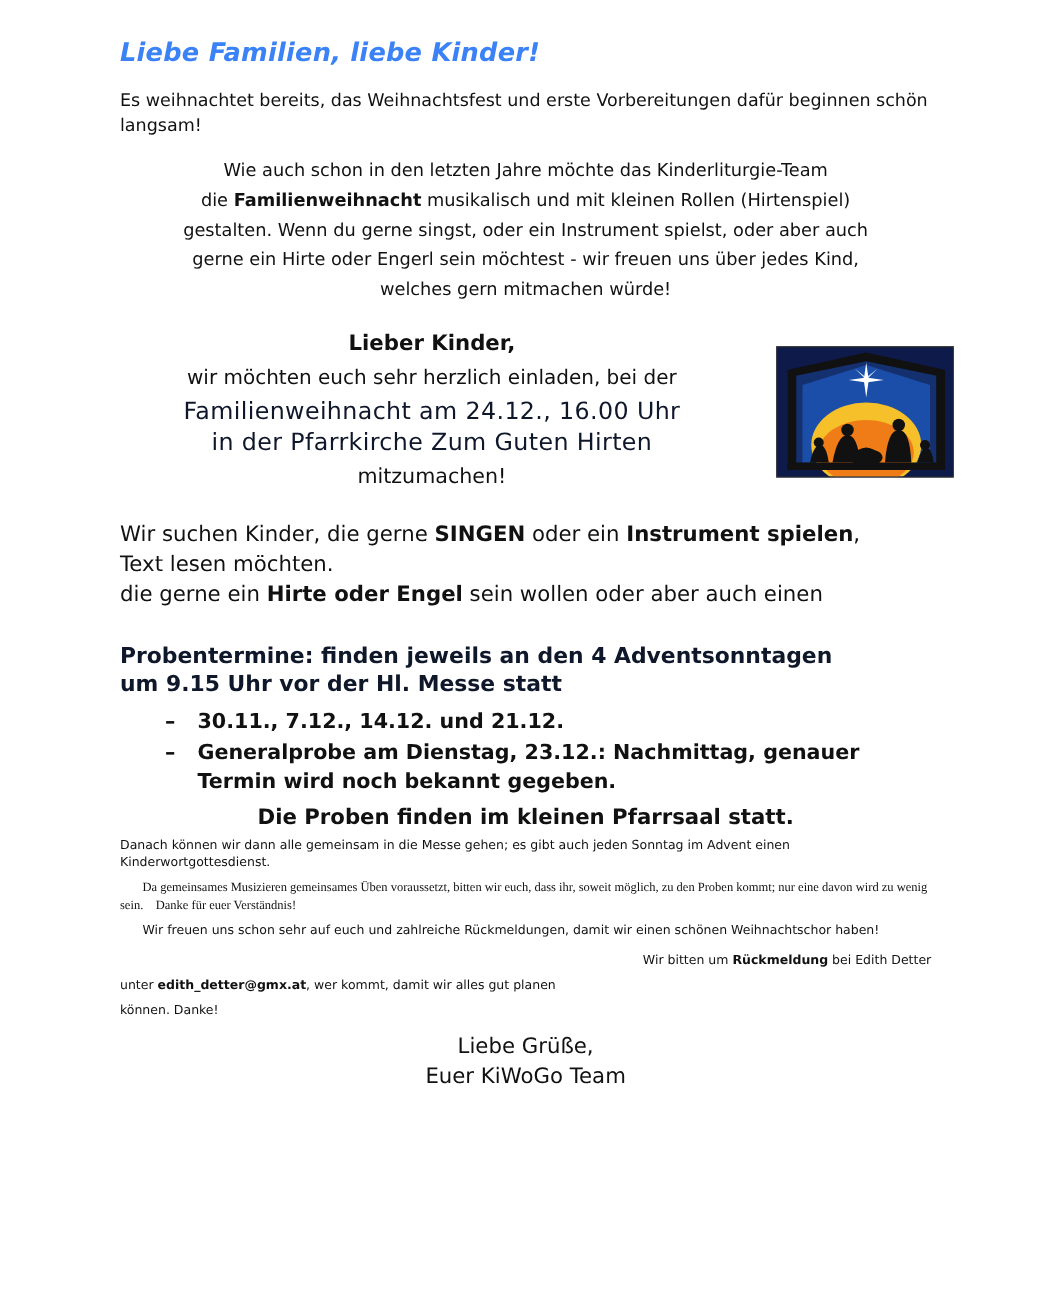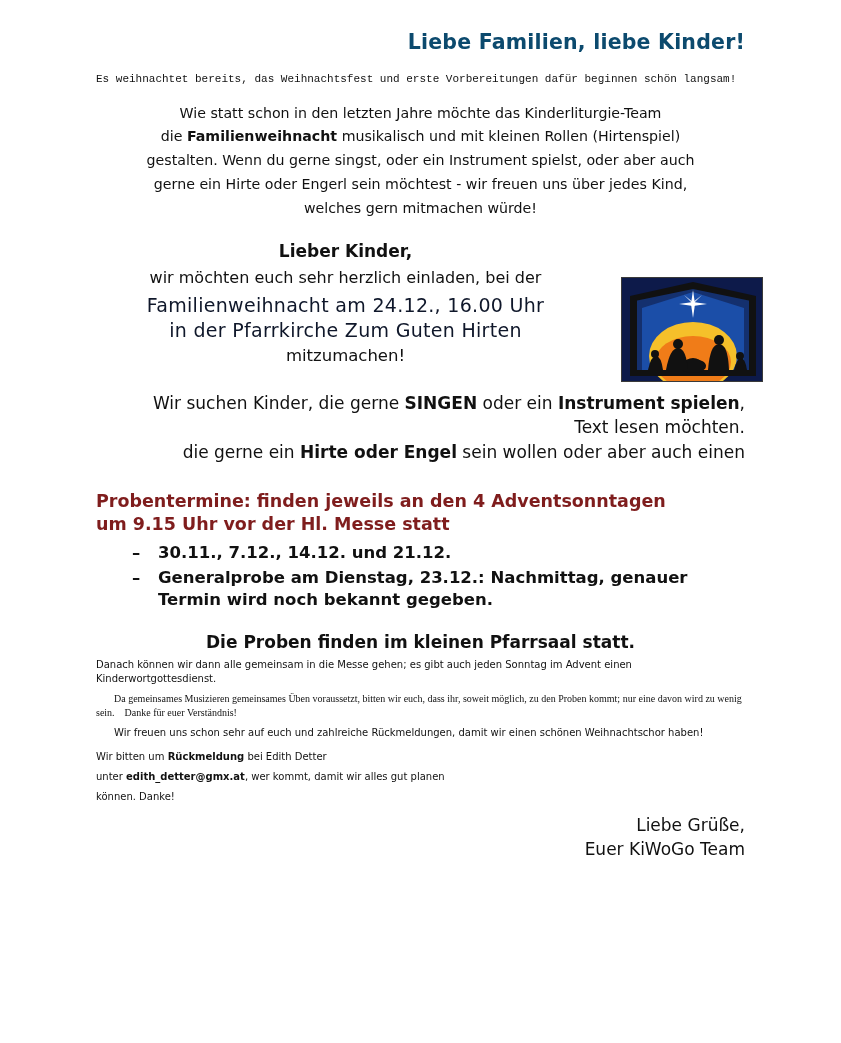--- a/index.html
+++ b/index.html
@@ -22,9 +22,10 @@
     padding: 26px 96px 0 96px;
   }
   .title {
-    text-align: right;
-    color: #0c4a6e;
-    font-weight: bold;
+    text-align: left;
+    color: #3b82f6;
+    font-weight: bold;
+    font-style: italic;
     font-size: 20.5px;
     letter-spacing: 0.2px;
     margin: 4px 0 18px 0;

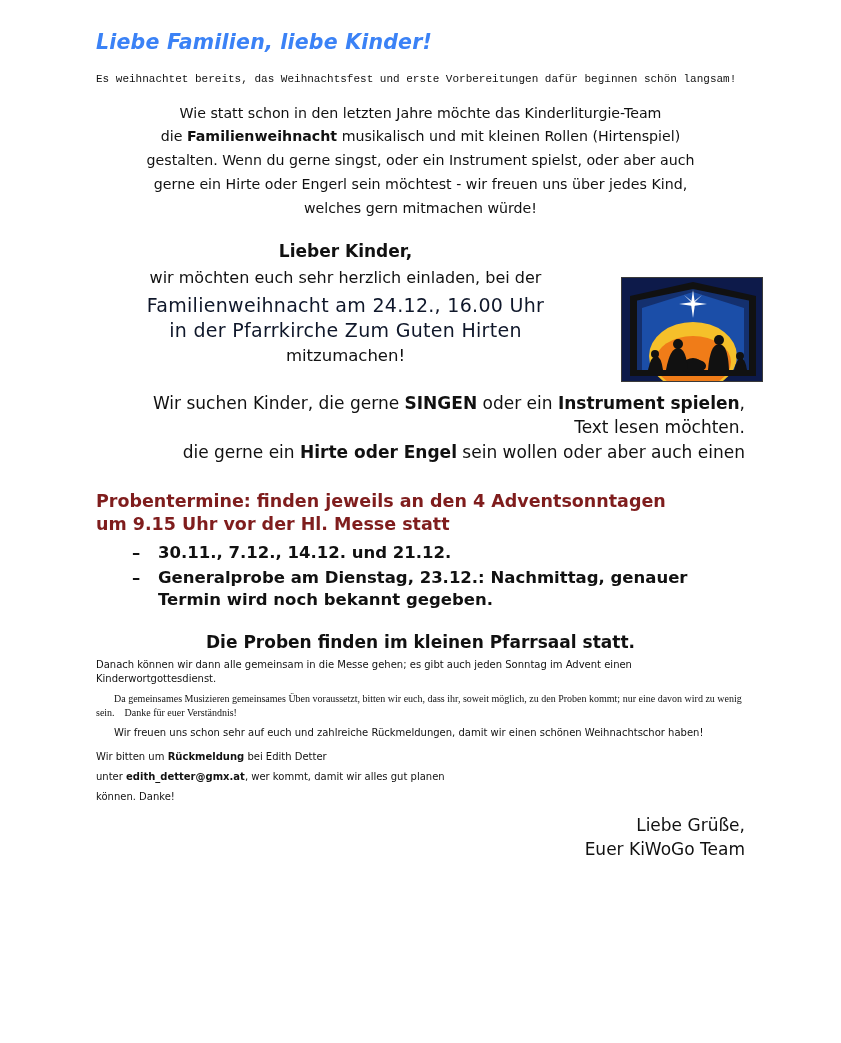--- a/index.html
+++ b/index.html
@@ -31,10 +31,9 @@
     margin: 4px 0 18px 0;
   }
   .p-intro {
-    font-size: 11px;
+    font-size: 14px;
     line-height: 1.42;
     margin: 0 0 16px 0;
-    font-family: Liberation Mono, monospace;
   }
   .p-center {
     text-align: center;

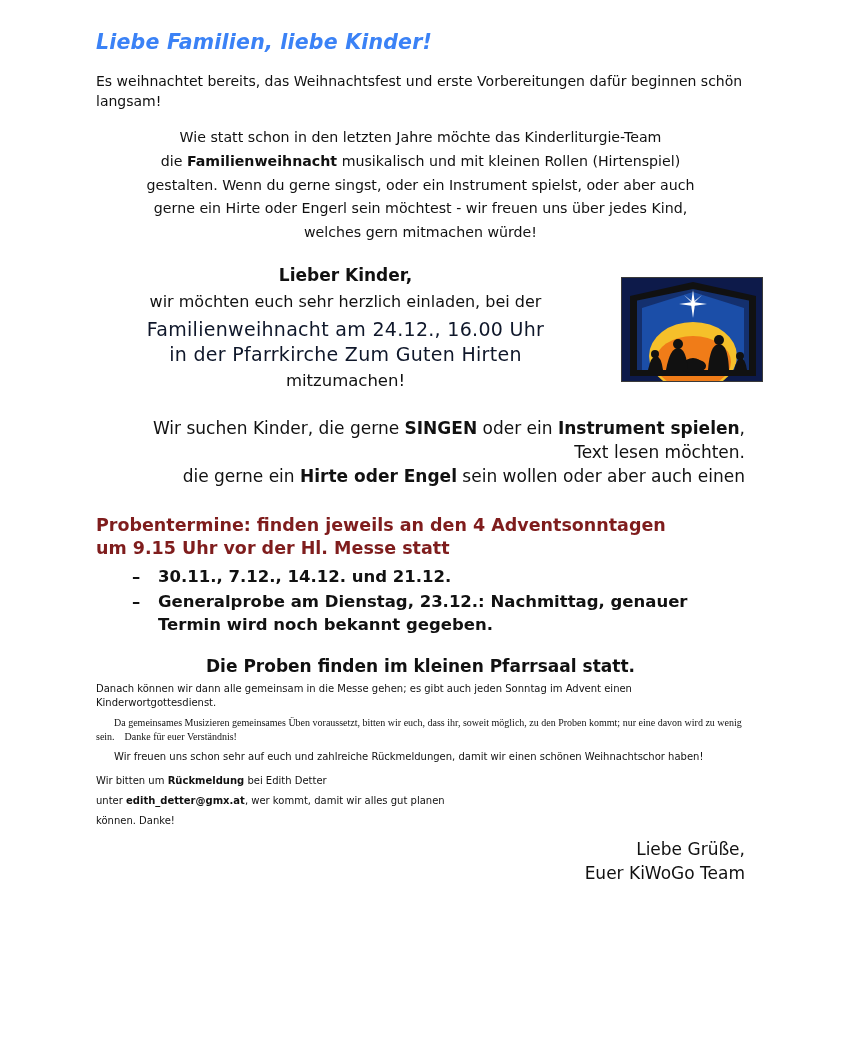--- a/index.html
+++ b/index.html
@@ -143,7 +143,7 @@
   <p class="p-intro">Es weihnachtet bereits, das Weihnachtsfest und erste Vorbereitungen dafür beginnen schön langsam!</p>
 
   <div>
-    <div class="p-center">Wie statt schon in den letzten Jahre möchte das Kinderliturgie-Team</div>
+    <div class="p-center">Wie auch schon in den letzten Jahre möchte das Kinderliturgie-Team</div>
     <div class="p-center"><span>die </span><span class="b">Familienweihnacht</span><span> musikalisch und mit kleinen Rollen (Hirtenspiel)</span></div>
     <div class="p-center">gestalten. Wenn du gerne singst, oder ein Instrument spielst, oder aber auch</div>
     <div class="p-center">gerne ein Hirte oder Engerl sein möchtest - wir freuen uns über jedes Kind,</div>

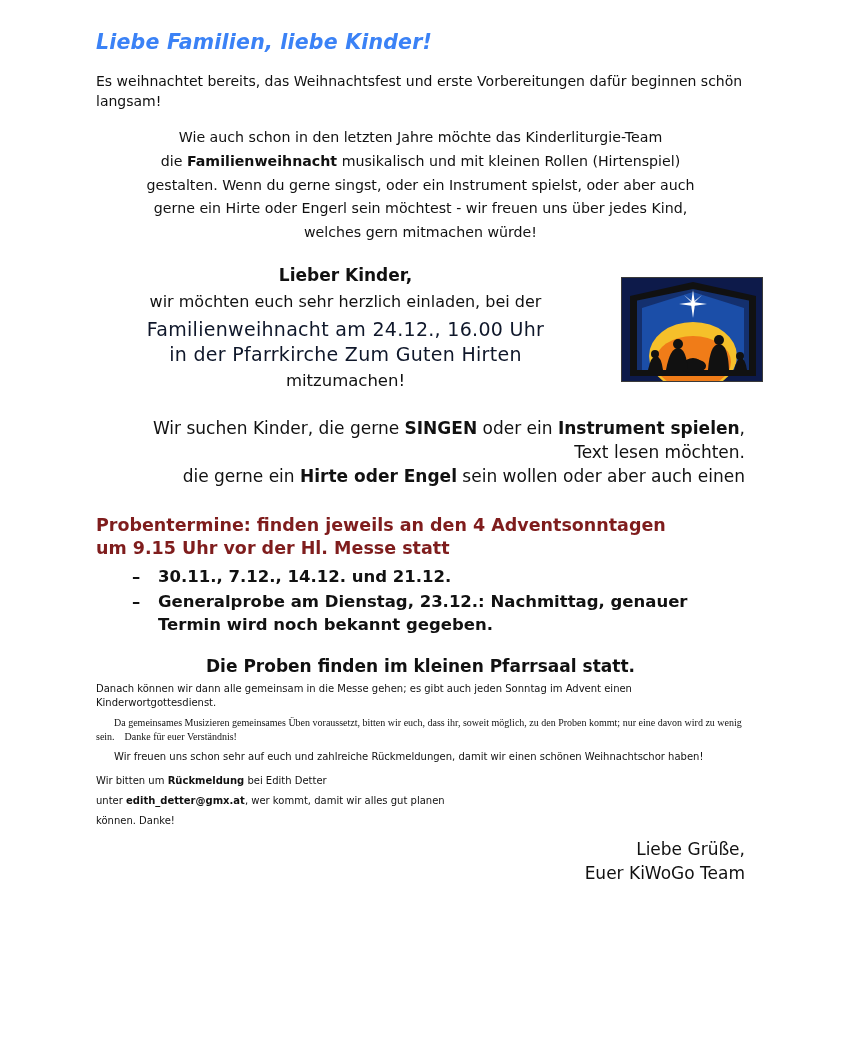--- a/index.html
+++ b/index.html
@@ -79,7 +79,7 @@
   }
   .block-search {
     margin-top: 26px;
-    text-align: right;
+    text-align: left;
     font-size: 17px;
     line-height: 1.42;
   }

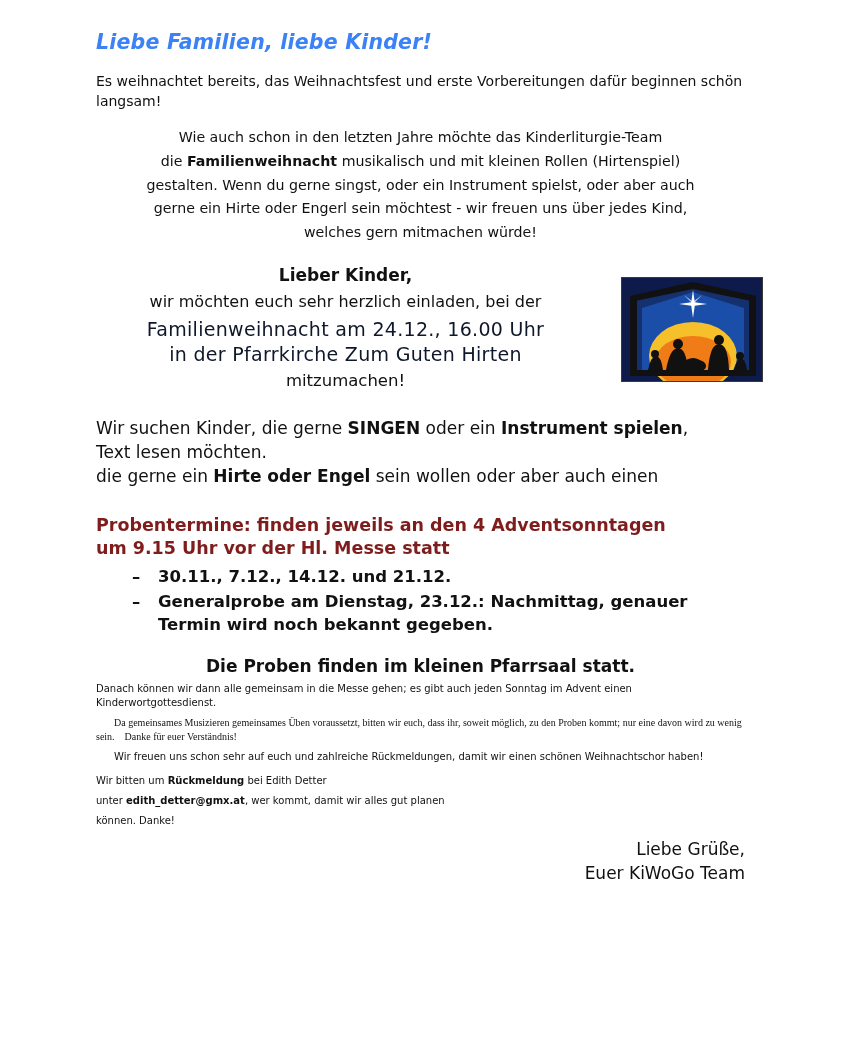--- a/index.html
+++ b/index.html
@@ -88,7 +88,7 @@
     margin-top: 26px;
   }
   .red {
-    color: #7f1d1d;
+    color: #0f172a;
     font-weight: bold;
     font-size: 17.5px;
     line-height: 1.32;

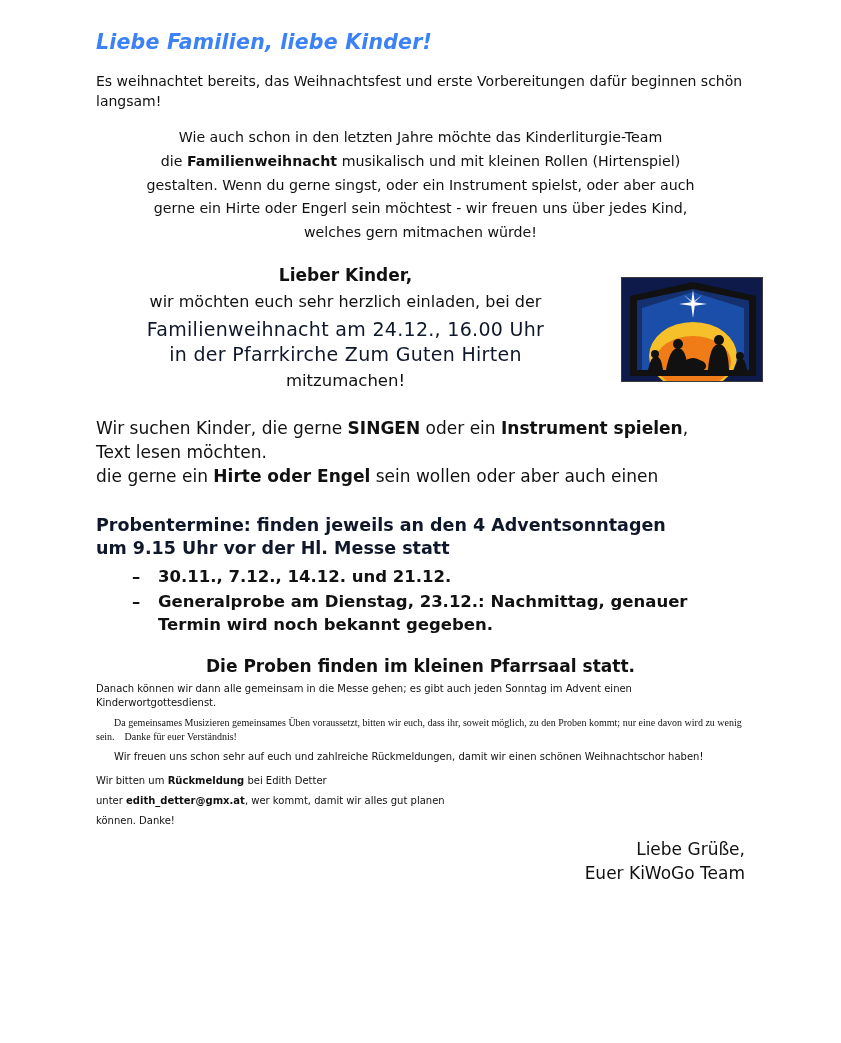--- a/index.html
+++ b/index.html
@@ -115,7 +115,7 @@
     text-align: center;
     font-weight: bold;
     font-size: 17px;
-    margin-top: 20px;
+    margin-top: 8px;
   }
   .p-body {
     font-size: 10px;

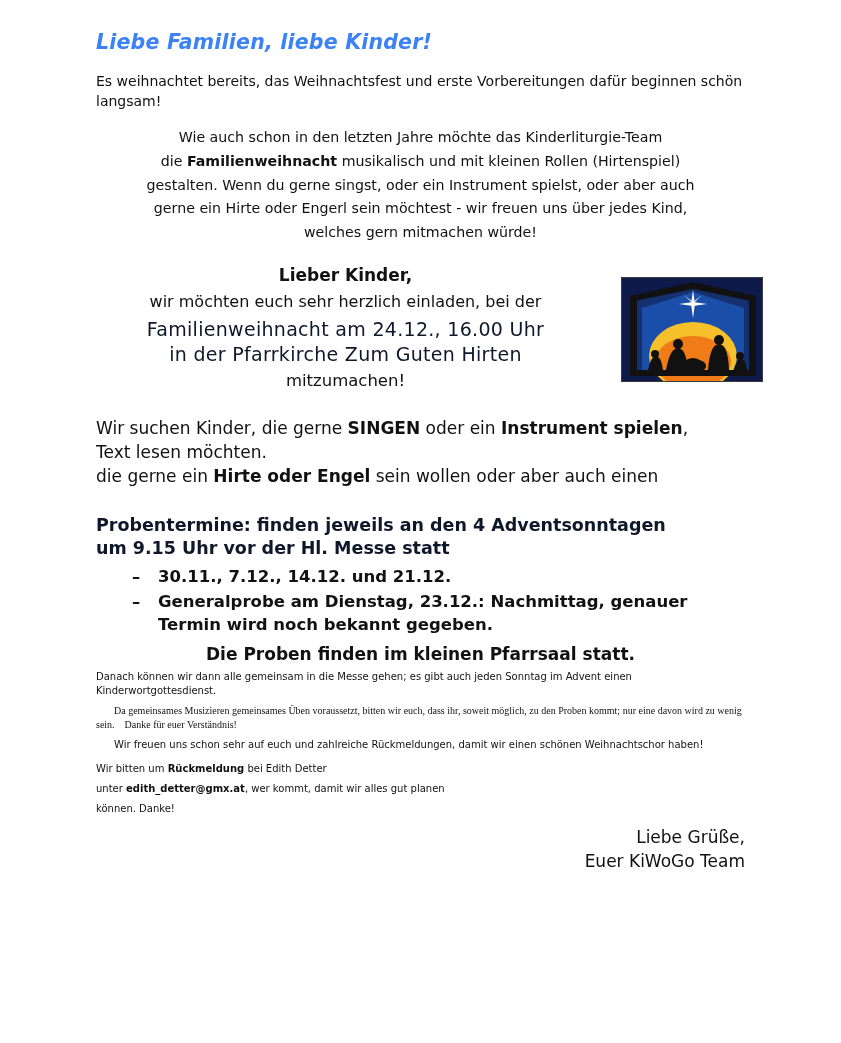--- a/index.html
+++ b/index.html
@@ -210,7 +210,7 @@
   <p class="p-body indent sp">Da gemeinsames Musizieren gemeinsames Üben voraussetzt, bitten wir euch, dass ihr, soweit möglich, zu den Proben kommt; nur eine davon wird zu wenig sein.    Danke für euer Verständnis!</p>
   <p class="p-body indent">Wir freuen uns schon sehr auf euch und zahlreiche Rückmeldungen, damit wir einen schönen Weihnachtschor haben!</p>
 
-  <div class="p-body" style="text-align:left; margin-top:10px;"><span>Wir bitten um </span><span class="b">Rückmeldung</span><span> bei Edith Detter</span></div>
+  <div class="p-body" style="text-align:right; margin-top:10px;"><span>Wir bitten um </span><span class="b">Rückmeldung</span><span> bei Edith Detter</span></div>
   <div class="p-body"><span>unter </span><span class="mono-b">edith_detter@gmx.at</span><span>, wer kommt, damit wir alles gut planen</span></div>
   <div class="p-body">können. Danke!</div>
 

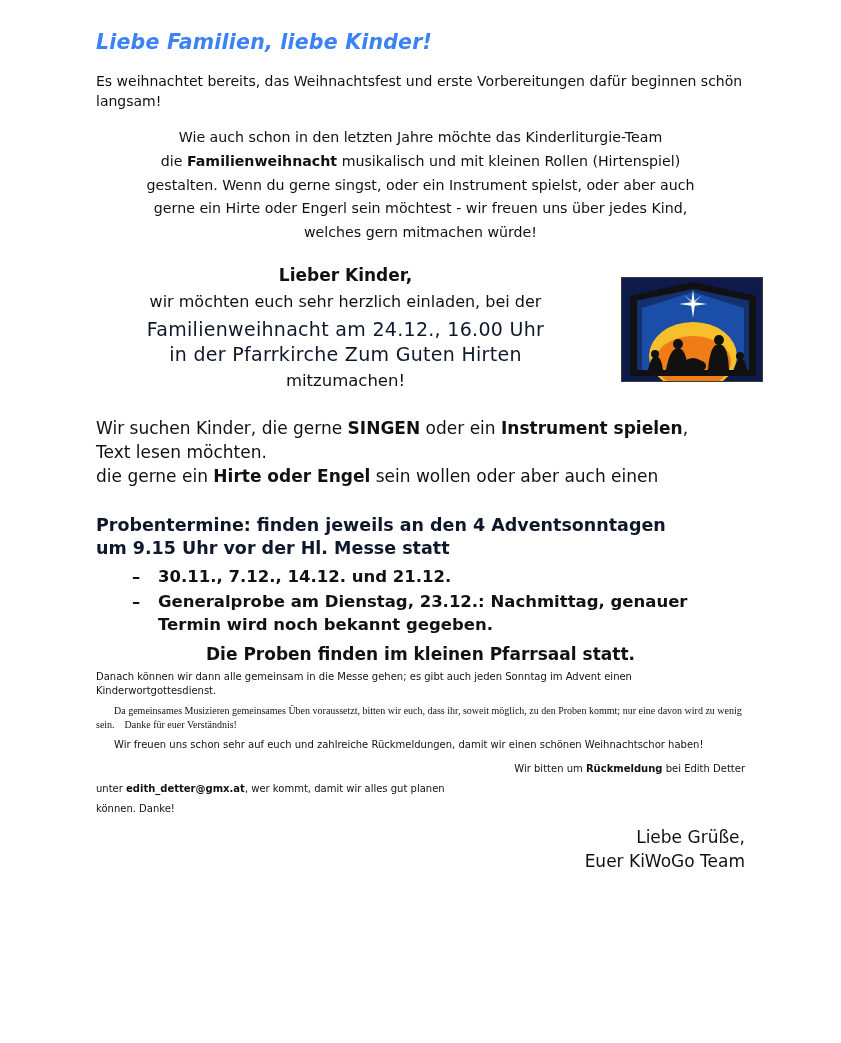--- a/index.html
+++ b/index.html
@@ -125,7 +125,7 @@
   .p-body.indent { text-indent: 18px; }
   .p-body .b { font-weight: bold; }
   .closing {
-    text-align: right;
+    text-align: center;
     font-size: 17px;
     line-height: 1.38;
     margin-top: 10px;

